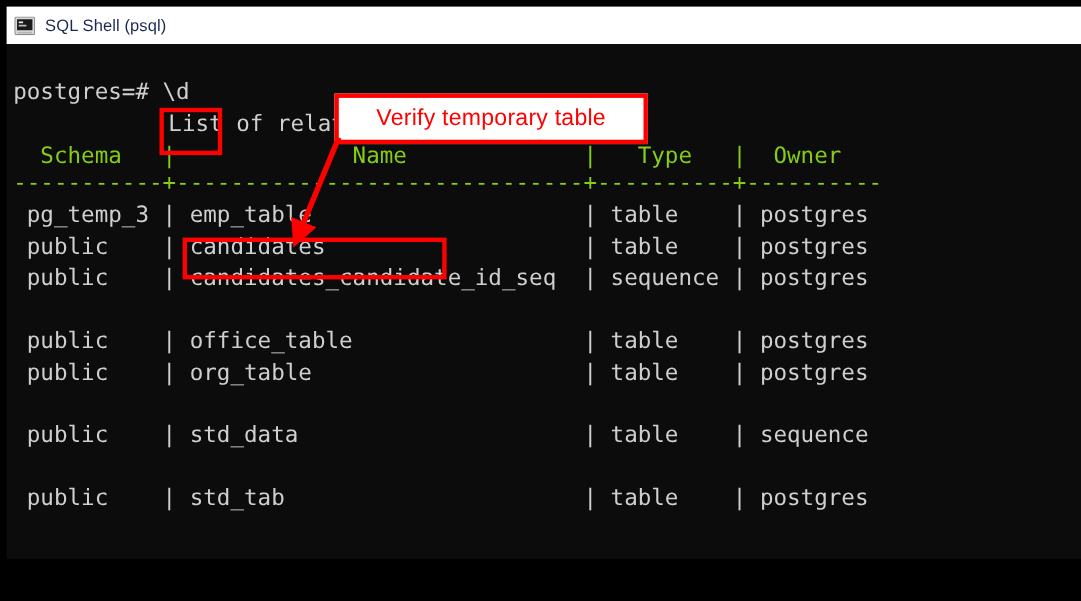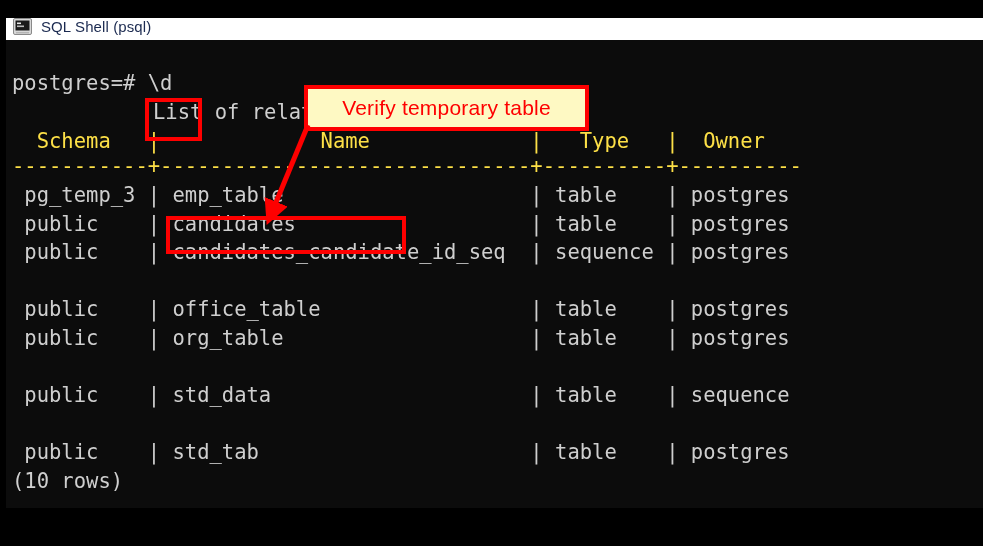--- a/index.html
+++ b/index.html
@@ -27,12 +27,12 @@
   
   #titlebar {
     position: absolute;
-    left: 3px; top: 15px;
+    left: 3px; top: 3px;
     width: 977px;
     height: 34px;
     background: #ffffff;
     display: flex;
-    align-items: flex-start;
+    align-items: center;
     box-sizing: border-box;
     padding-left: 7px;
   }

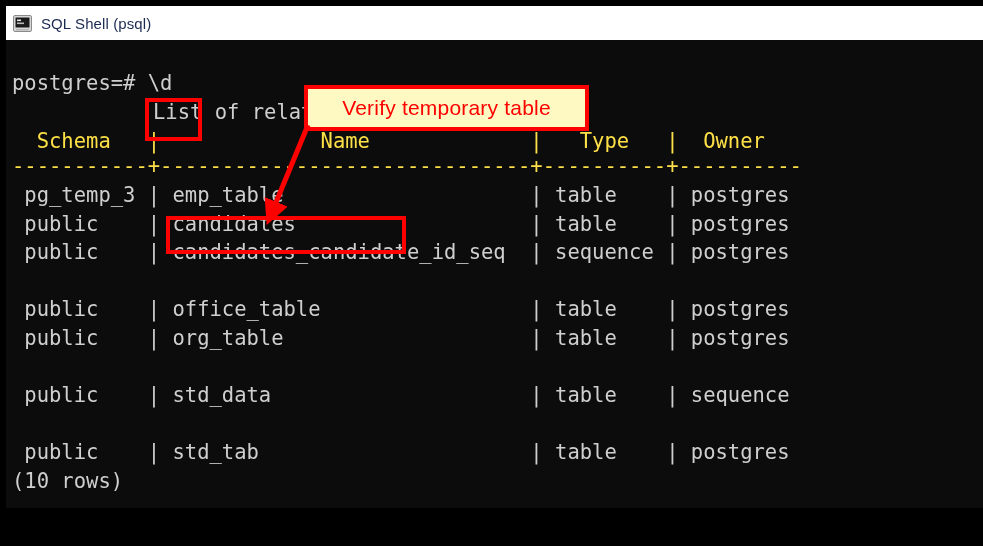--- a/index.html
+++ b/index.html
@@ -94,7 +94,7 @@
     display: flex;
     align-items: center;
     justify-content: center;
-    background: #fef9c3;
+    background: #ffffff;
   }
   #anno-callout-text {
     font-family: "Liberation Sans", sans-serif;

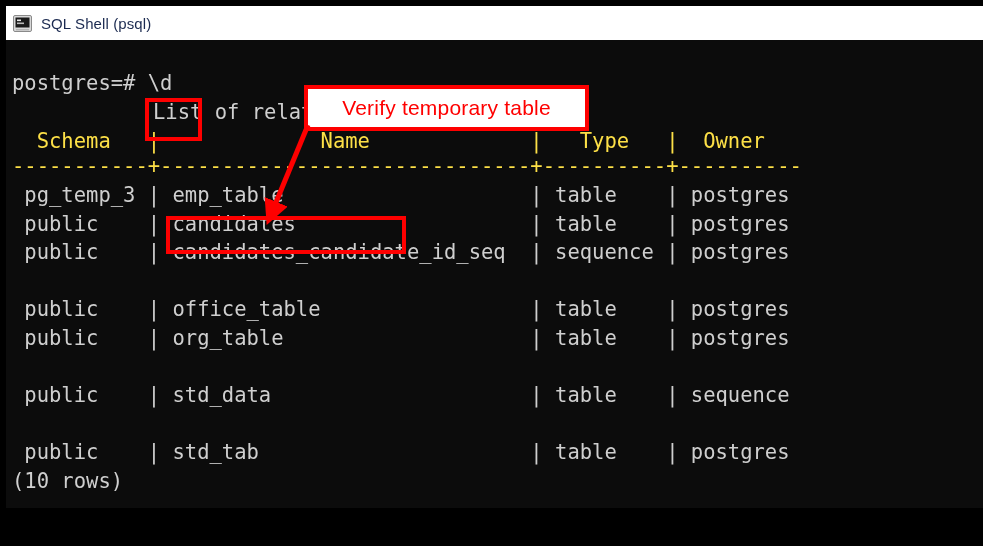--- a/index.html
+++ b/index.html
@@ -74,7 +74,7 @@
   }
 
   .dim {
-    color: #fde047;
+    color: #84cc16;
   }
 
   

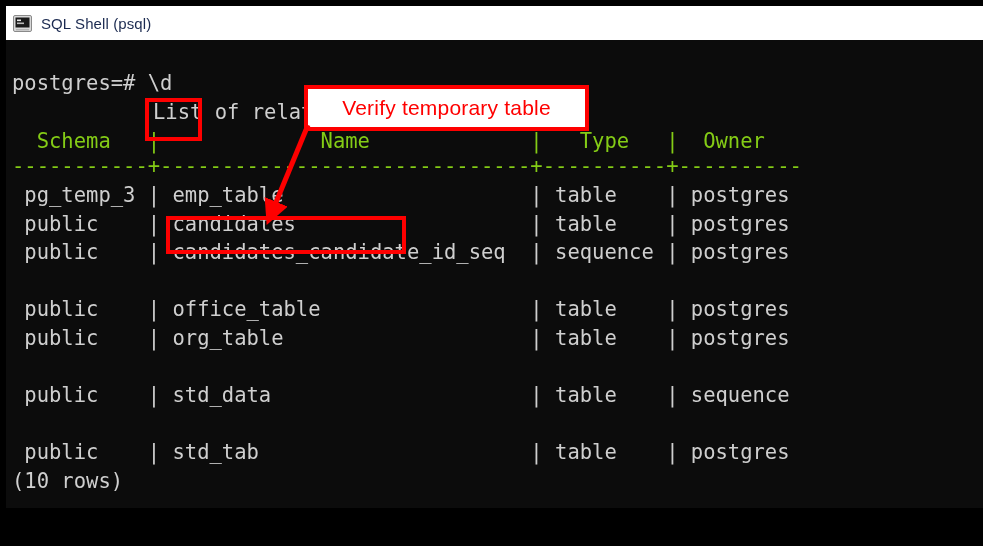--- a/index.html
+++ b/index.html
@@ -163,7 +163,6 @@
     <div class="term-line" style="top:341.2px;"> public    | std_data                     | table    | sequence</div>
     <div class="term-line" style="top:398.4px;"> public    | std_tab                      | table    | postgres</div>
 
-    <div class="term-line" style="top:427px;">(10 rows)</div>
 
     <div class="anno-box" id="anno-cmd-box"></div>
 

